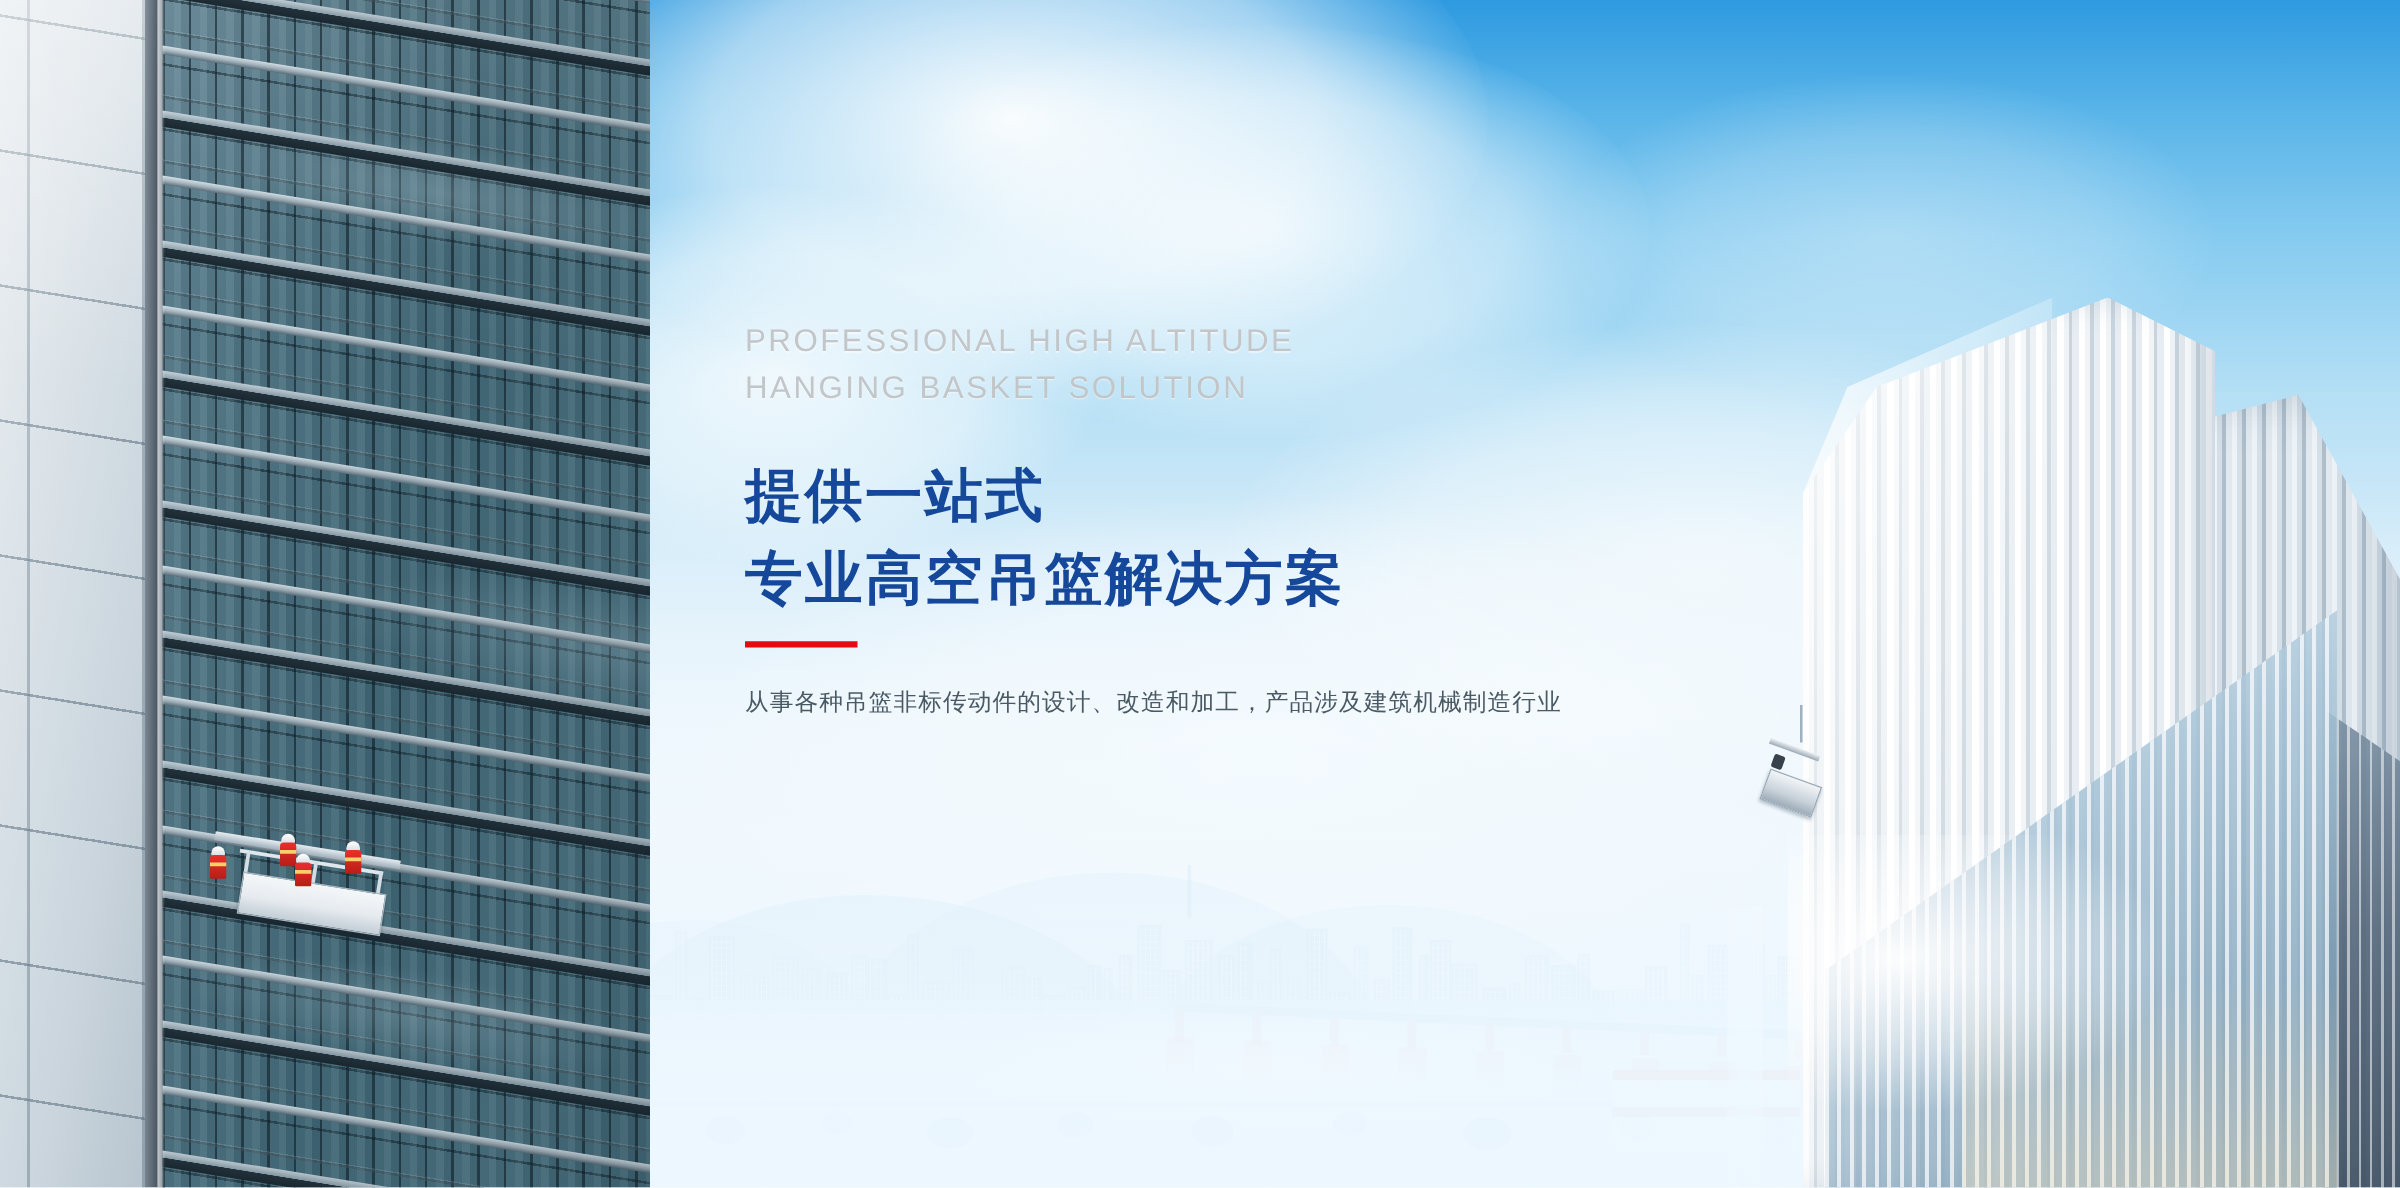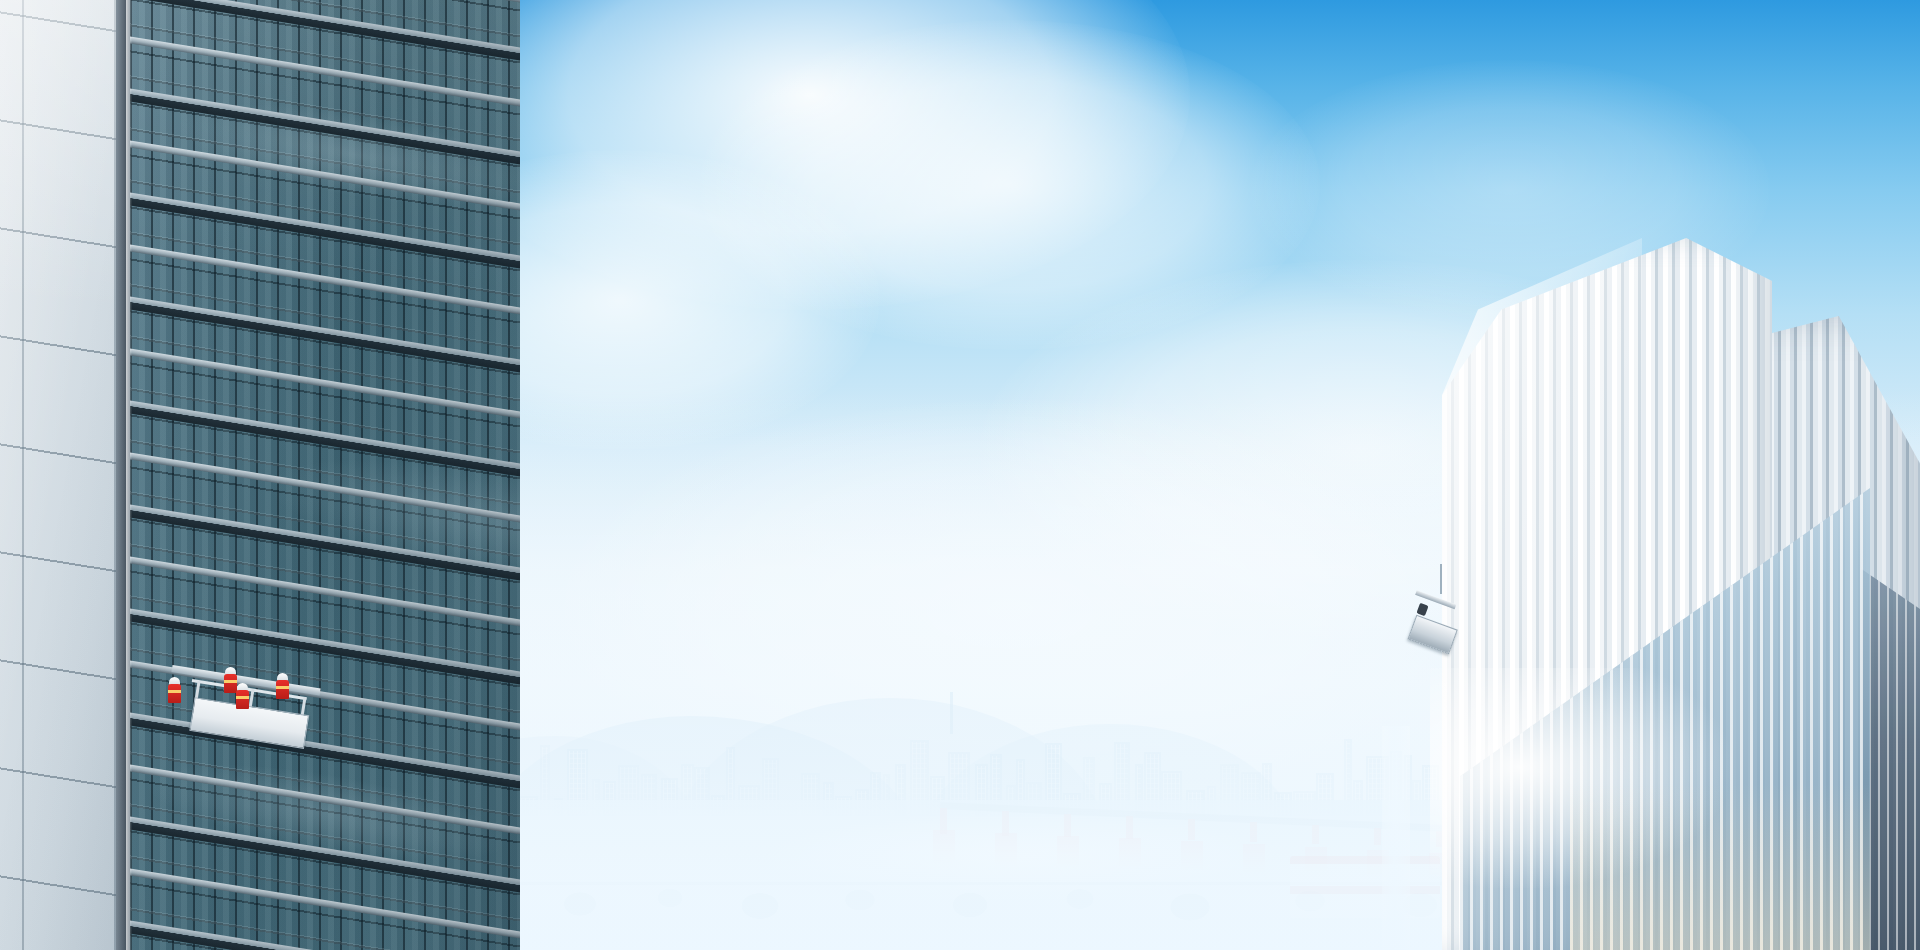--- a/index.html
+++ b/index.html
@@ -552,6 +552,14 @@
     </div>
   </div>
 
+  <div id="copy">
+    <div id="eyebrow">PROFESSIONAL HIGH ALTITUDE
+HANGING BASKET SOLUTION</div>
+    <div id="headline">提供一站式
+专业高空吊篮解决方案</div>
+    <div id="rule"></div>
+    <div id="subcopy">从事各种吊篮非标传动件的设计、改造和加工，产品涉及建筑机械制造行业</div>
+  </div>
 
 </div>
 

